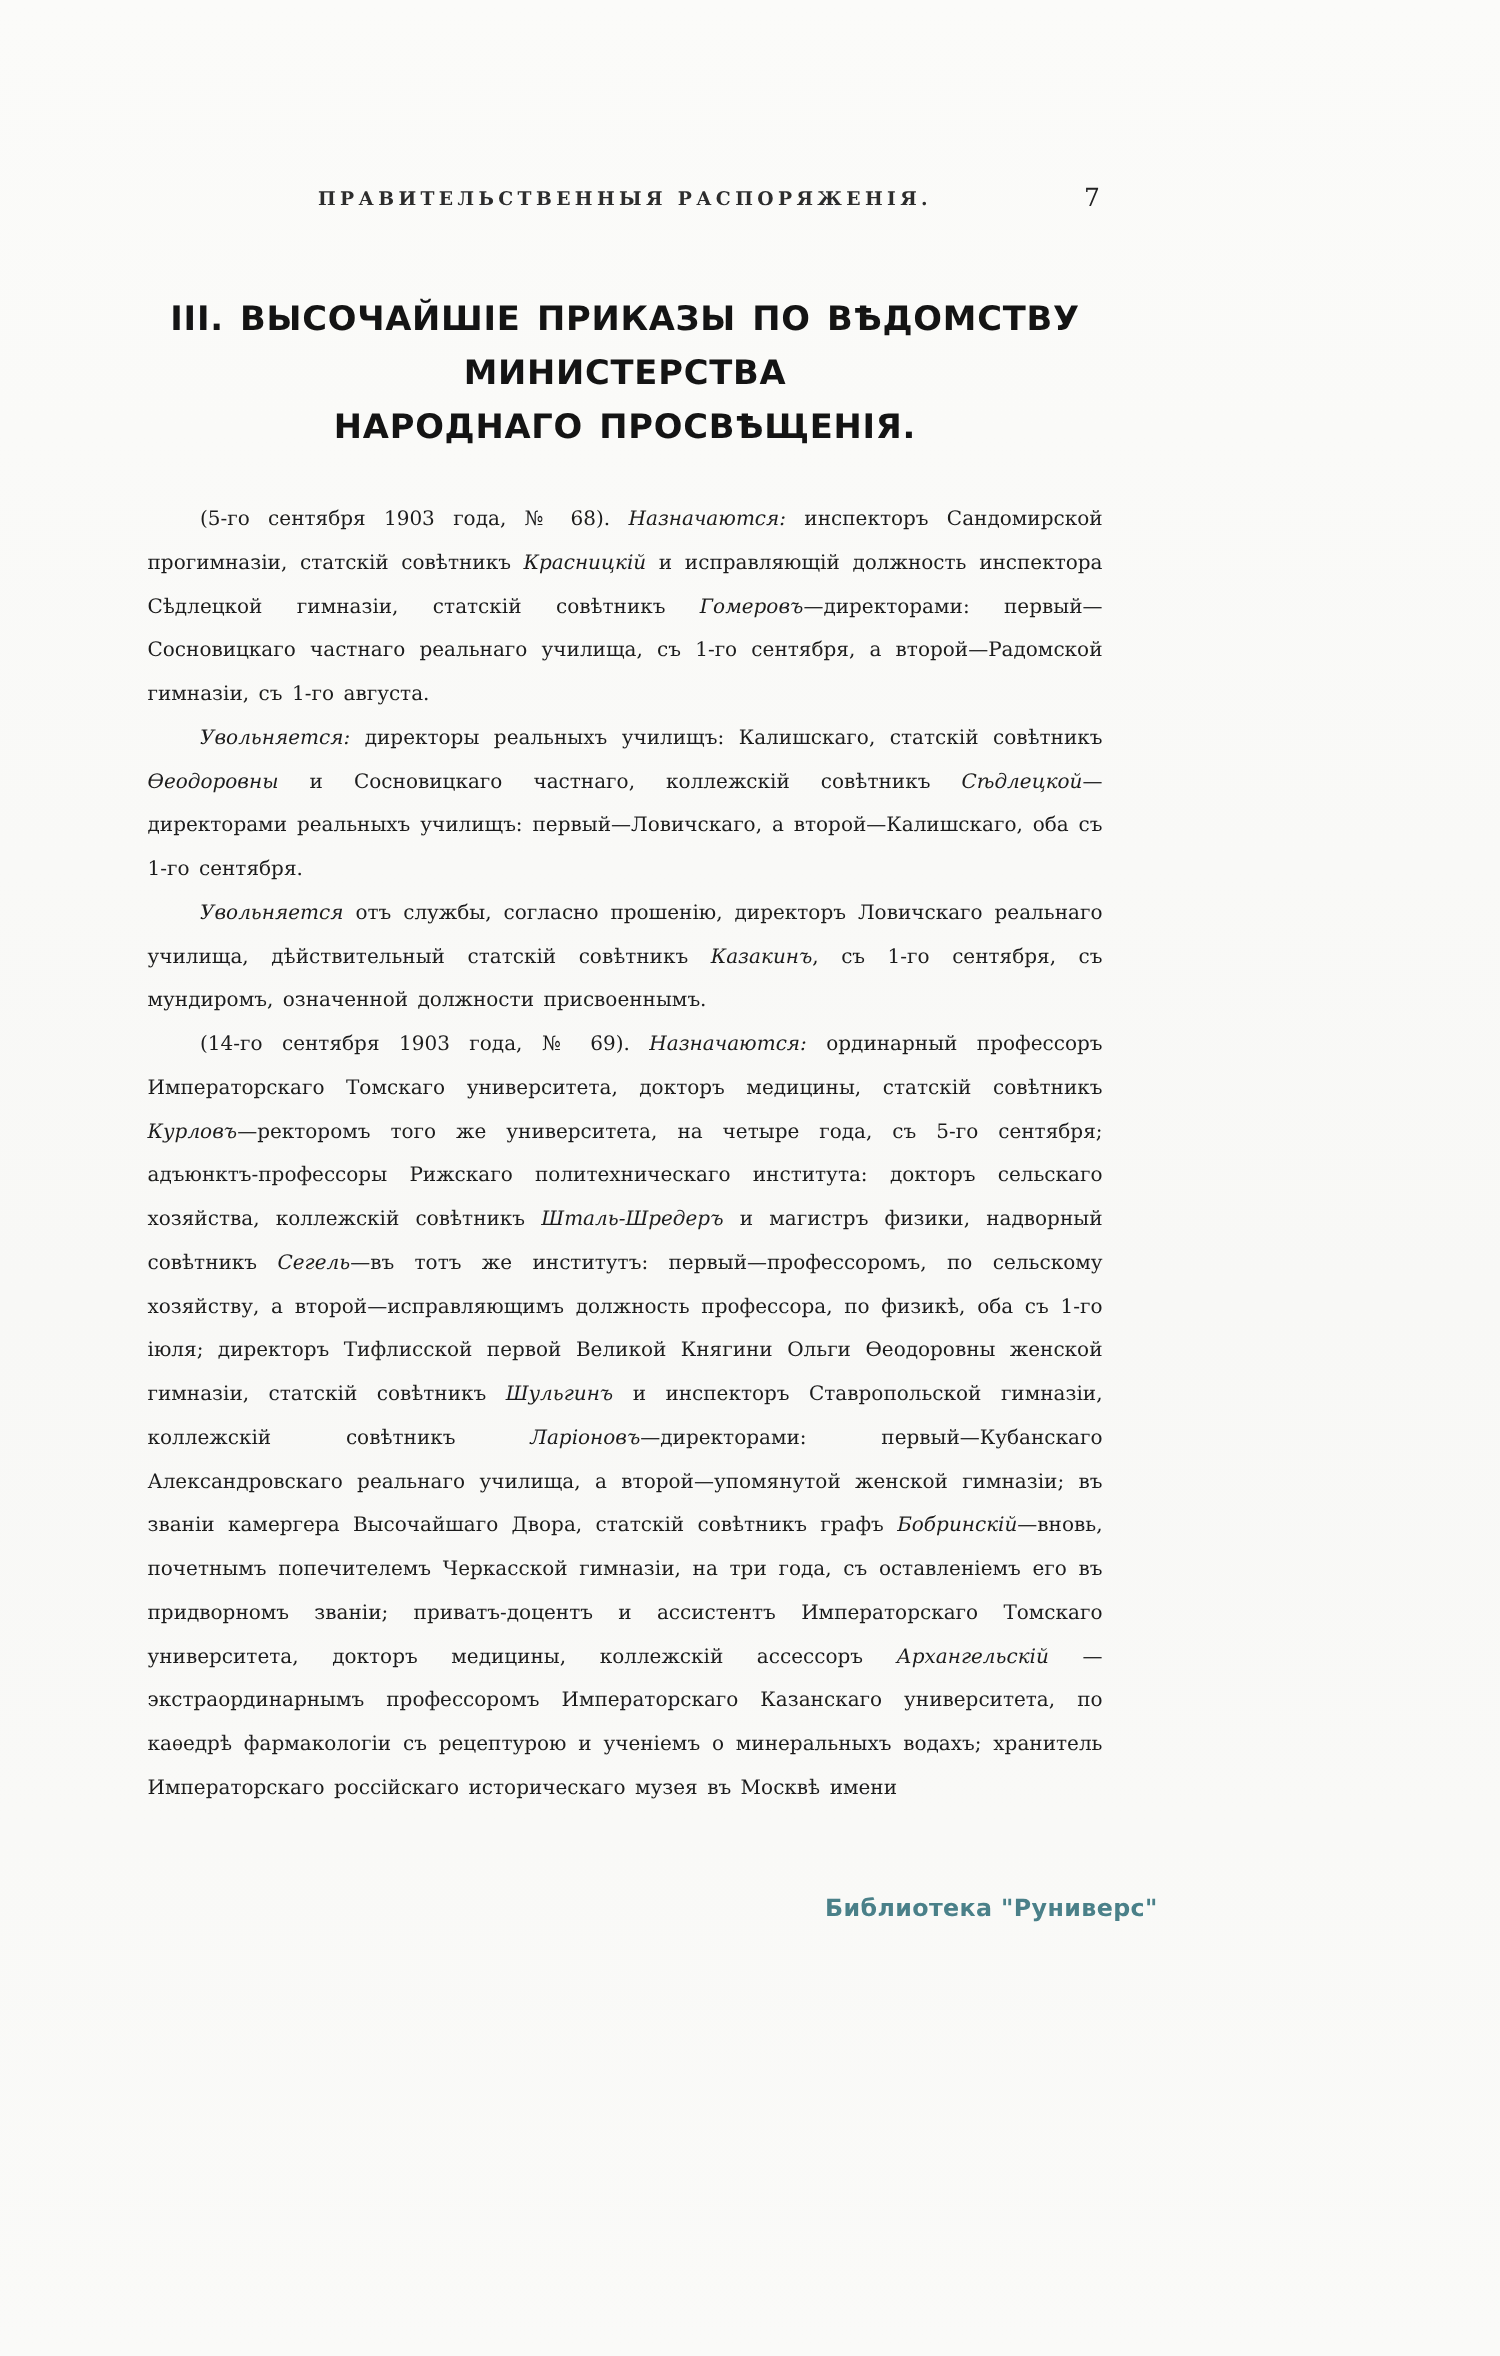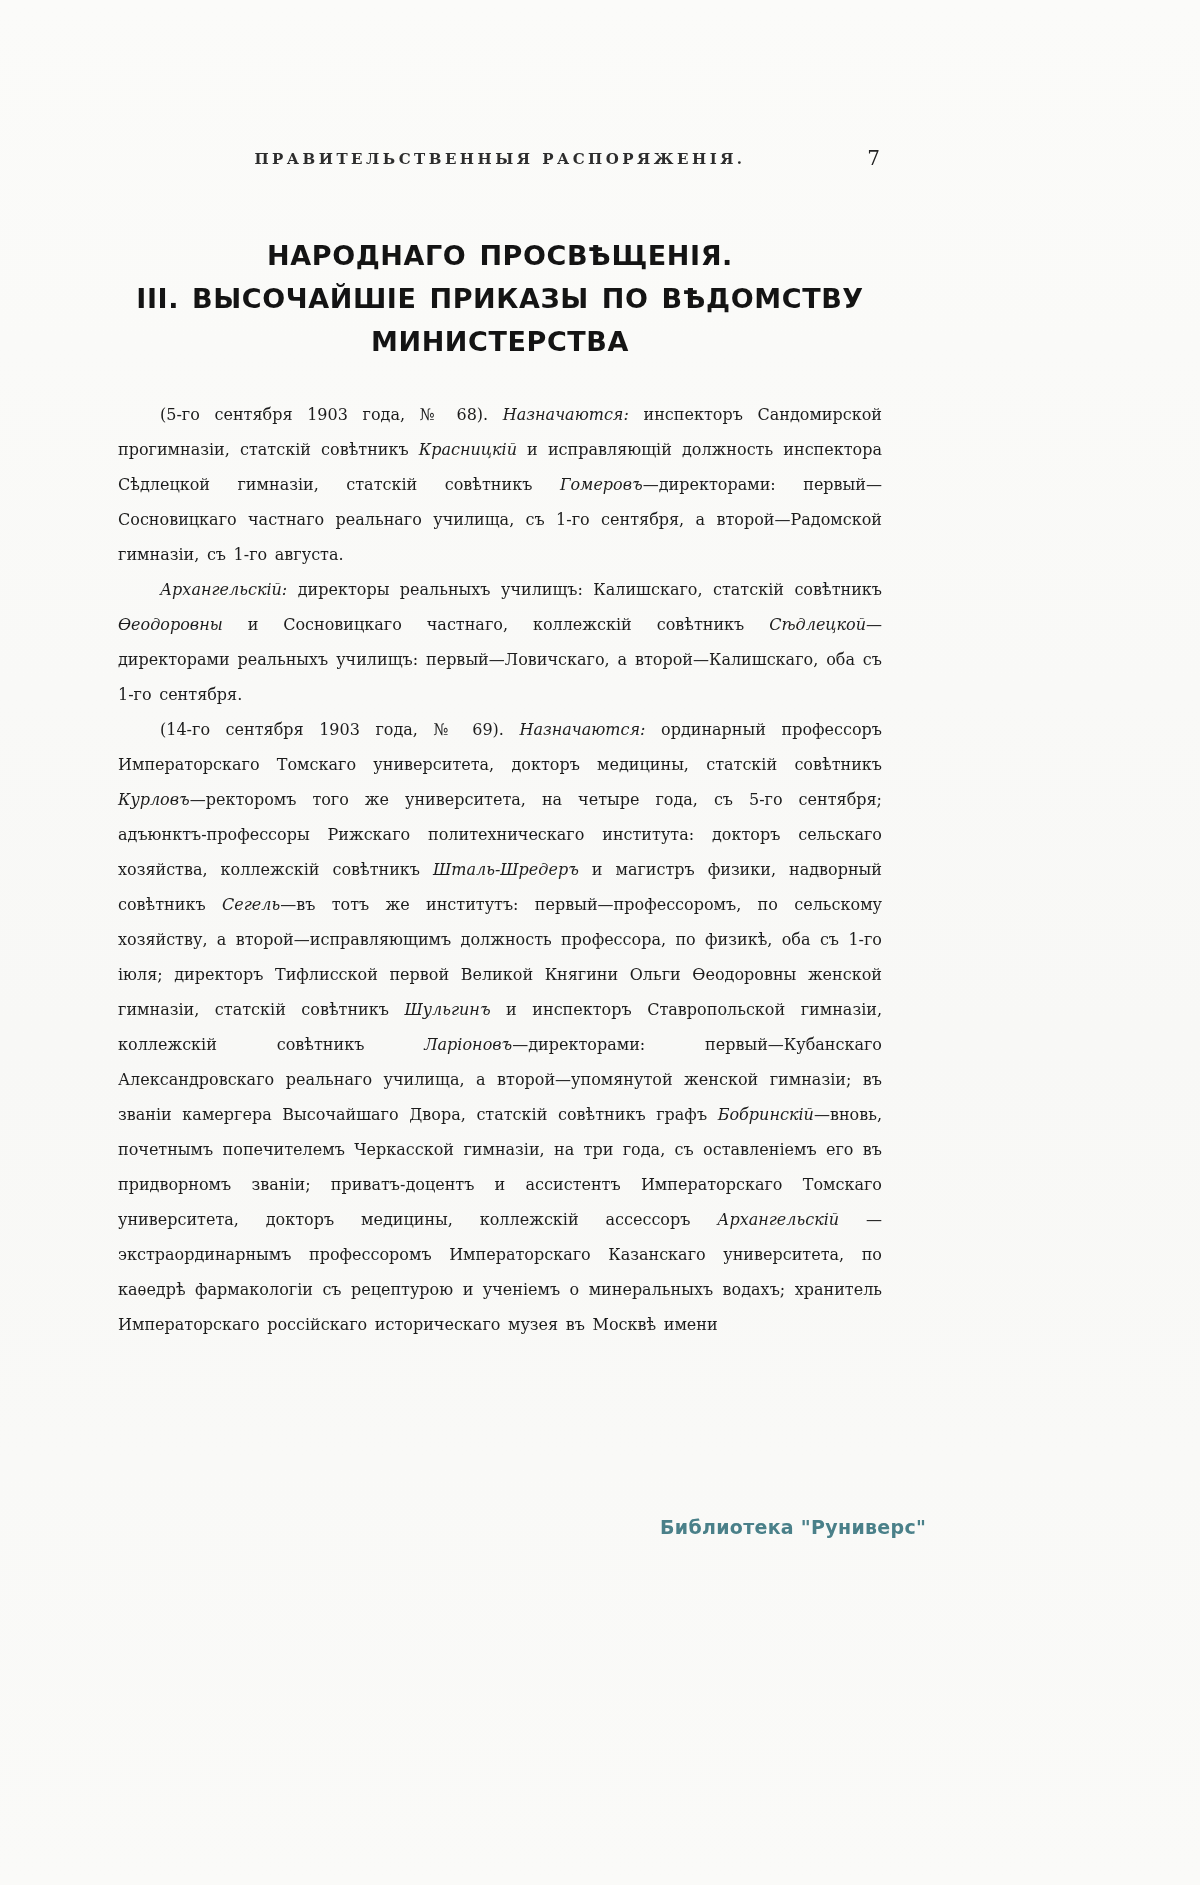--- a/index.html
+++ b/index.html
@@ -95,8 +95,8 @@
     </header>
 
     <h1 class="section-title">
+      <span>III. ВЫСОЧАЙШІЕ ПРИКАЗЫ ПО ВѢДОМСТВУ МИНИСТЕРСТВА</span>
       <span>НАРОДНАГО ПРОСВѢЩЕНІЯ.</span>
-      <span>III. ВЫСОЧАЙШІЕ ПРИКАЗЫ ПО ВѢДОМСТВУ МИНИСТЕРСТВА</span>
     </h1>
 
     <div class="body-text">

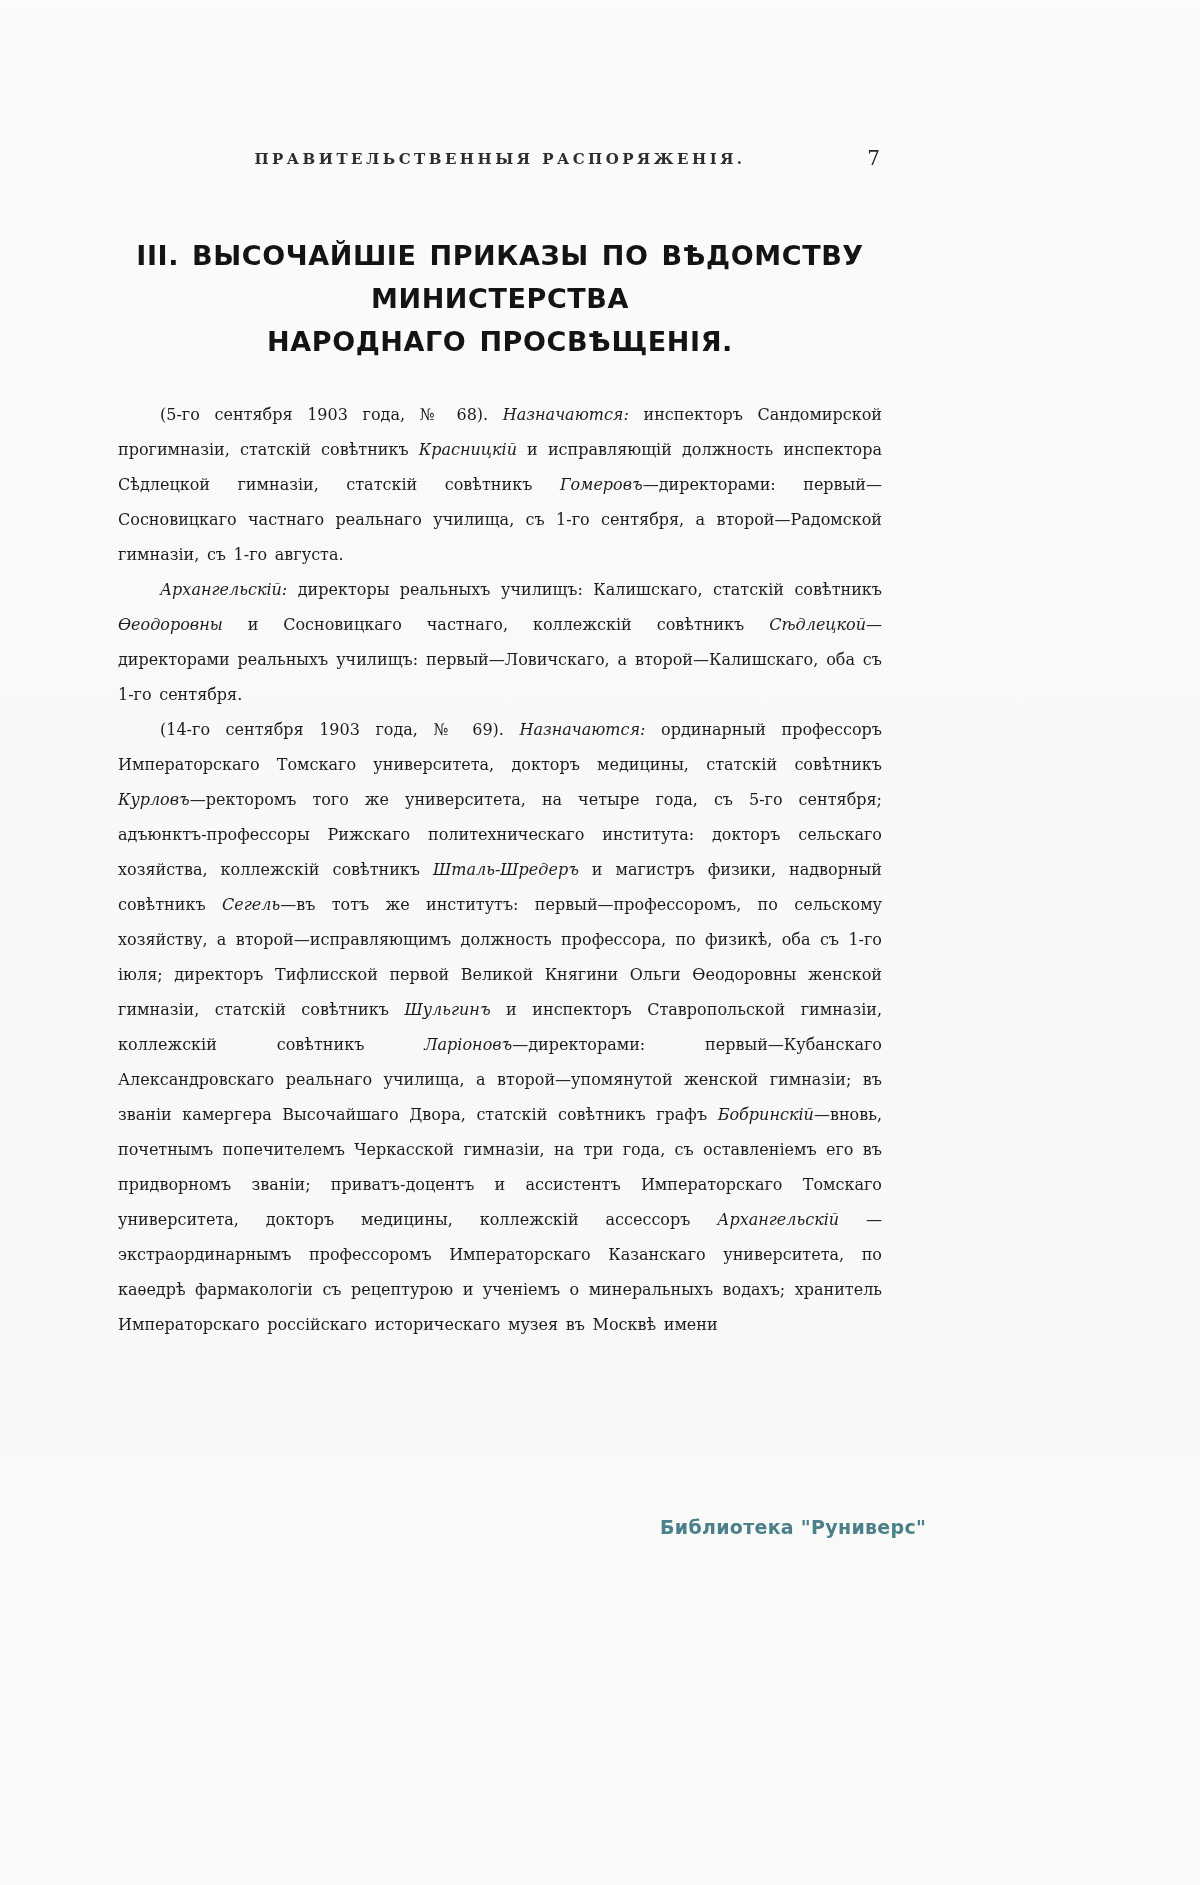--- a/index.html
+++ b/index.html
@@ -101,7 +101,7 @@
 
     <div class="body-text">
         <p class="para"><span>(5-го сентября 1903 года, № 68). </span><span class="it">Назначаются:</span><span> инспекторъ Сандомирской прогимназіи, статскій совѣтникъ </span><span class="it">Красницкій</span><span> и исправляющій должность инспектора Сѣдлецкой гимназіи, статскій совѣтникъ </span><span class="it">Гомеровъ</span><span>—директорами: первый—Сосновицкаго частнаго реальнаго училища, съ 1-го сентября, а второй—Радомской гимназіи, съ 1-го августа.</span></p>
-        <p class="para"><span class="it">Архангельскій:</span><span> директоры реальныхъ училищъ: Калишскаго, статскій совѣтникъ </span><span class="it">Ѳеодоровны</span><span> и Сосновицкаго частнаго, коллежскій совѣтникъ </span><span class="it">Сѣдлецкой</span><span>—директорами реальныхъ училищъ: первый—Ловичскаго, а второй—Калишскаго, оба съ 1-го сентября.</span></p>
+        <p class="para"><span class="it">Увольняется:</span><span> директоры реальныхъ училищъ: Калишскаго, статскій совѣтникъ </span><span class="it">Ѳеодоровны</span><span> и Сосновицкаго частнаго, коллежскій совѣтникъ </span><span class="it">Сѣдлецкой</span><span>—директорами реальныхъ училищъ: первый—Ловичскаго, а второй—Калишскаго, оба съ 1-го сентября.</span></p>
         <p class="para"><span>(14-го сентября 1903 года, № 69). </span><span class="it">Назначаются:</span><span> ординарный профессоръ Императорскаго Томскаго университета, докторъ медицины, статскій совѣтникъ </span><span class="it">Курловъ</span><span>—ректоромъ того же университета, на четыре года, съ 5-го сентября; адъюнктъ-профессоры Рижскаго политехническаго института: докторъ сельскаго хозяйства, коллежскій совѣтникъ </span><span class="it">Шталь-Шредеръ</span><span> и магистръ физики, надворный совѣтникъ </span><span class="it">Сегель</span><span>—въ тотъ же институтъ: первый—профессоромъ, по сельскому хозяйству, а второй—исправляющимъ должность профессора, по физикѣ, оба съ 1-го іюля; директоръ Тифлисской первой Великой Княгини Ольги Ѳеодоровны женской гимназіи, статскій совѣтникъ </span><span class="it">Шульгинъ</span><span> и инспекторъ Ставропольской гимназіи, коллежскій совѣтникъ </span><span class="it">Ларіоновъ</span><span>—директорами: первый—Кубанскаго Александровскаго реальнаго училища, а второй—упомянутой женской гимназіи; въ званіи камергера Высочайшаго Двора, статскій совѣтникъ графъ </span><span class="it">Бобринскій</span><span>—вновь, почетнымъ попечителемъ Черкасской гимназіи, на три года, съ оставленіемъ его въ придворномъ званіи; приватъ-доцентъ и ассистентъ Императорскаго Томскаго университета, докторъ медицины, коллежскій ассессоръ </span><span class="it">Архангельскій</span><span> — экстраординарнымъ профессоромъ Императорскаго Казанскаго университета, по каѳедрѣ фармакологіи съ рецептурою и ученіемъ о минеральныхъ водахъ; хранитель Императорскаго россійскаго историческаго музея въ Москвѣ имени</span></p>
       </div>
 

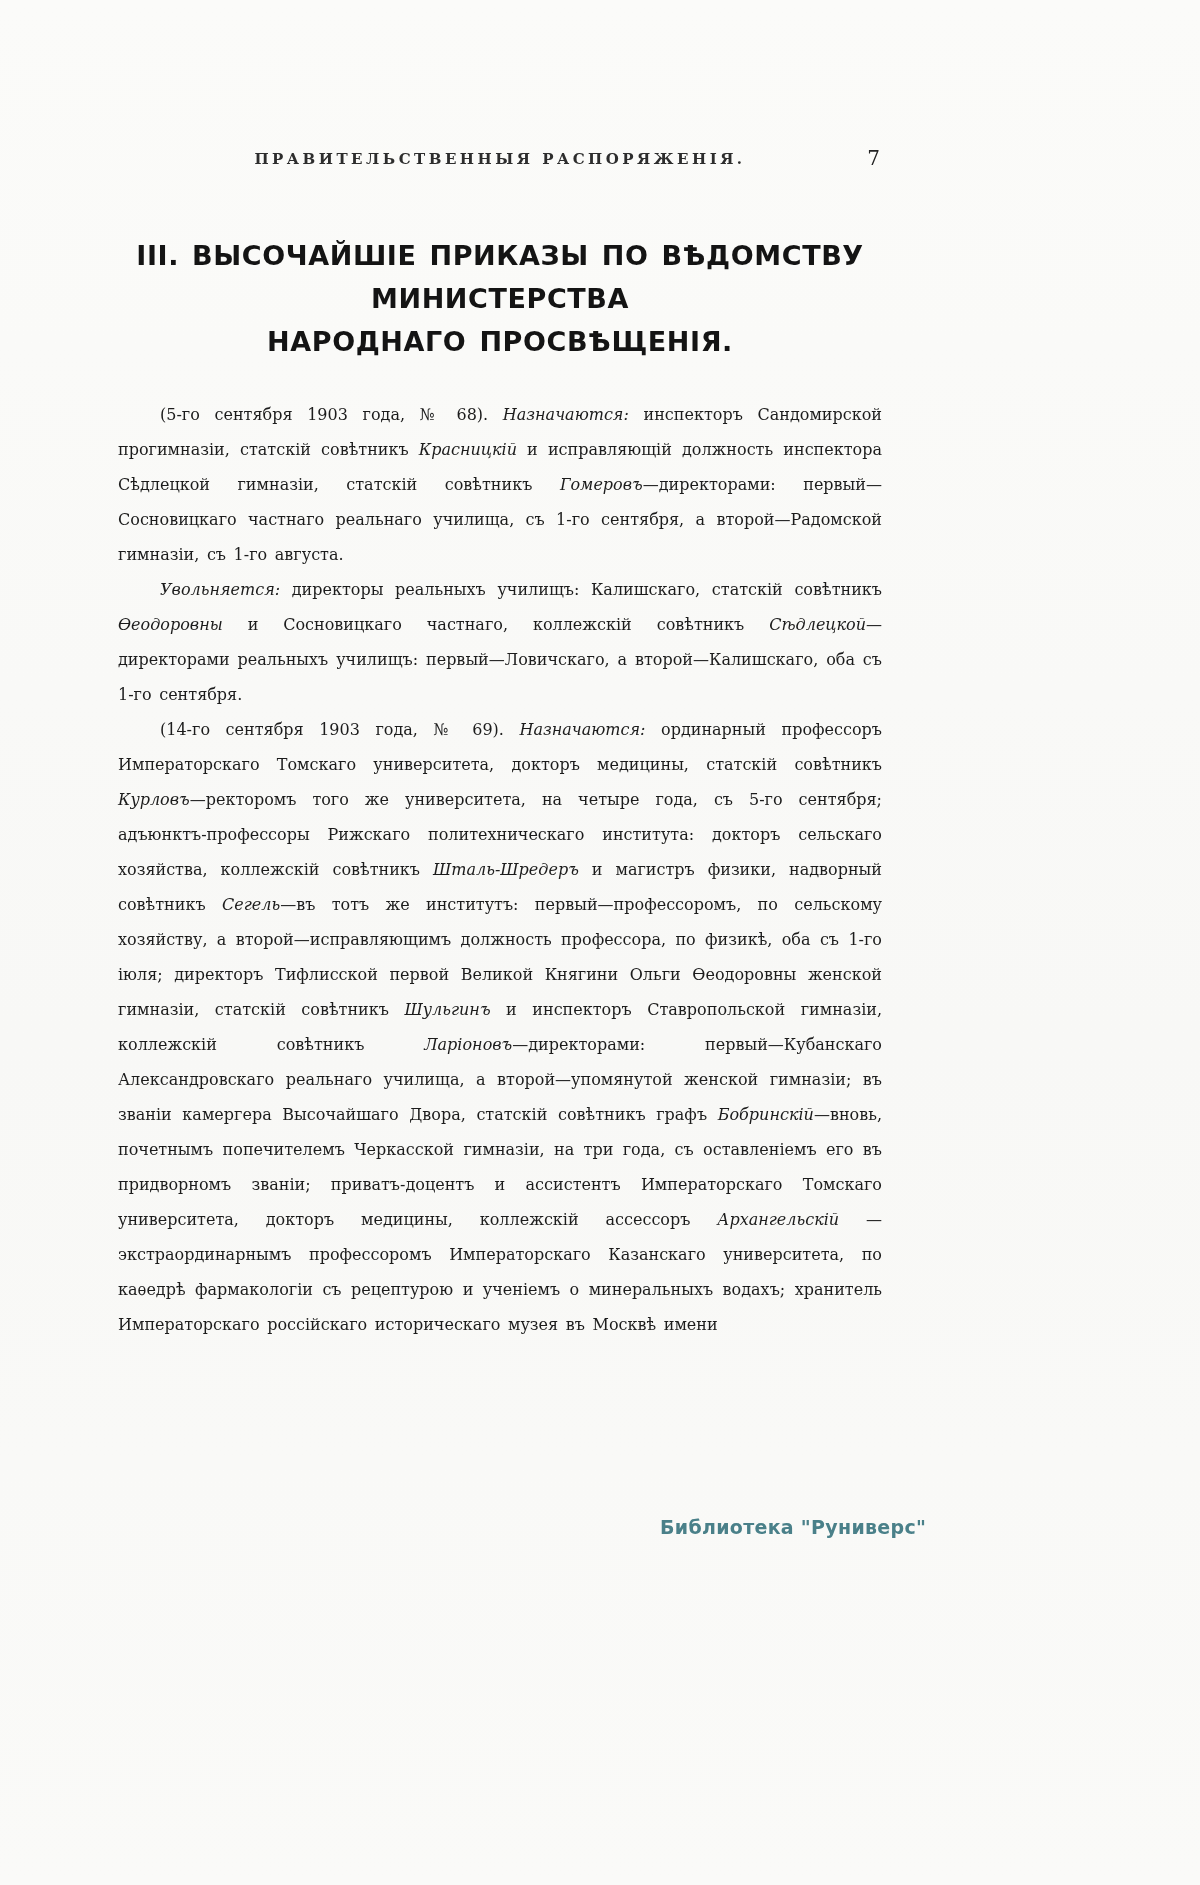--- a/index.html
+++ b/index.html
@@ -102,6 +102,7 @@
     <div class="body-text">
         <p class="para"><span>(5-го сентября 1903 года, № 68). </span><span class="it">Назначаются:</span><span> инспекторъ Сандомирской прогимназіи, статскій совѣтникъ </span><span class="it">Красницкій</span><span> и исправляющій должность инспектора Сѣдлецкой гимназіи, статскій совѣтникъ </span><span class="it">Гомеровъ</span><span>—директорами: первый—Сосновицкаго частнаго реальнаго училища, съ 1-го сентября, а второй—Радомской гимназіи, съ 1-го августа.</span></p>
         <p class="para"><span class="it">Увольняется:</span><span> директоры реальныхъ училищъ: Калишскаго, статскій совѣтникъ </span><span class="it">Ѳеодоровны</span><span> и Сосновицкаго частнаго, коллежскій совѣтникъ </span><span class="it">Сѣдлецкой</span><span>—директорами реальныхъ училищъ: первый—Ловичскаго, а второй—Калишскаго, оба съ 1-го сентября.</span></p>
+        <p class="para"><span class="it">Увольняется</span><span> отъ службы, согласно прошенію, директоръ Ловичскаго реальнаго училища, дѣйствительный статскій совѣтникъ </span><span class="it">Казакинъ</span><span>, съ 1-го сентября, съ мундиромъ, означенной должности присвоеннымъ.</span></p>
         <p class="para"><span>(14-го сентября 1903 года, № 69). </span><span class="it">Назначаются:</span><span> ординарный профессоръ Императорскаго Томскаго университета, докторъ медицины, статскій совѣтникъ </span><span class="it">Курловъ</span><span>—ректоромъ того же университета, на четыре года, съ 5-го сентября; адъюнктъ-профессоры Рижскаго политехническаго института: докторъ сельскаго хозяйства, коллежскій совѣтникъ </span><span class="it">Шталь-Шредеръ</span><span> и магистръ физики, надворный совѣтникъ </span><span class="it">Сегель</span><span>—въ тотъ же институтъ: первый—профессоромъ, по сельскому хозяйству, а второй—исправляющимъ должность профессора, по физикѣ, оба съ 1-го іюля; директоръ Тифлисской первой Великой Княгини Ольги Ѳеодоровны женской гимназіи, статскій совѣтникъ </span><span class="it">Шульгинъ</span><span> и инспекторъ Ставропольской гимназіи, коллежскій совѣтникъ </span><span class="it">Ларіоновъ</span><span>—директорами: первый—Кубанскаго Александровскаго реальнаго училища, а второй—упомянутой женской гимназіи; въ званіи камергера Высочайшаго Двора, статскій совѣтникъ графъ </span><span class="it">Бобринскій</span><span>—вновь, почетнымъ попечителемъ Черкасской гимназіи, на три года, съ оставленіемъ его въ придворномъ званіи; приватъ-доцентъ и ассистентъ Императорскаго Томскаго университета, докторъ медицины, коллежскій ассессоръ </span><span class="it">Архангельскій</span><span> — экстраординарнымъ профессоромъ Императорскаго Казанскаго университета, по каѳедрѣ фармакологіи съ рецептурою и ученіемъ о минеральныхъ водахъ; хранитель Императорскаго россійскаго историческаго музея въ Москвѣ имени</span></p>
       </div>
 

